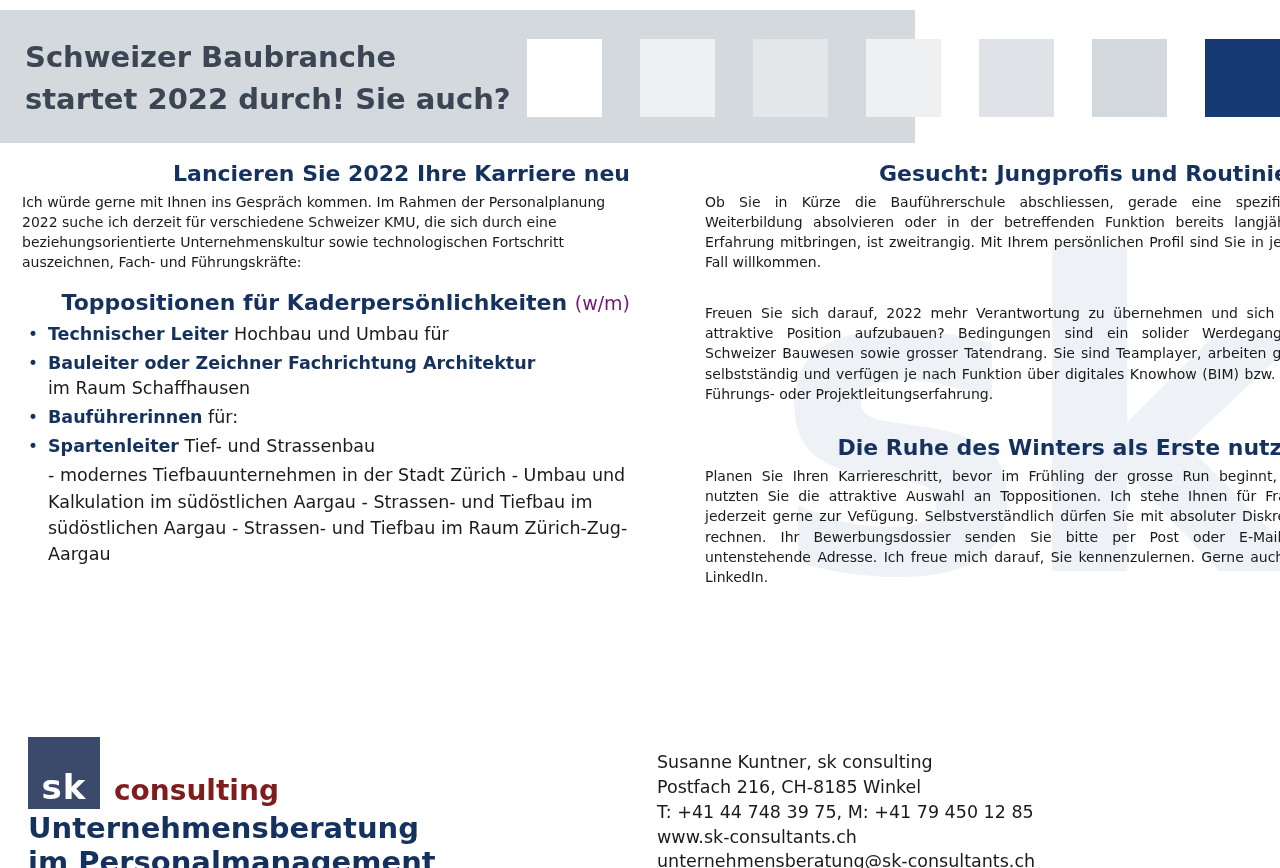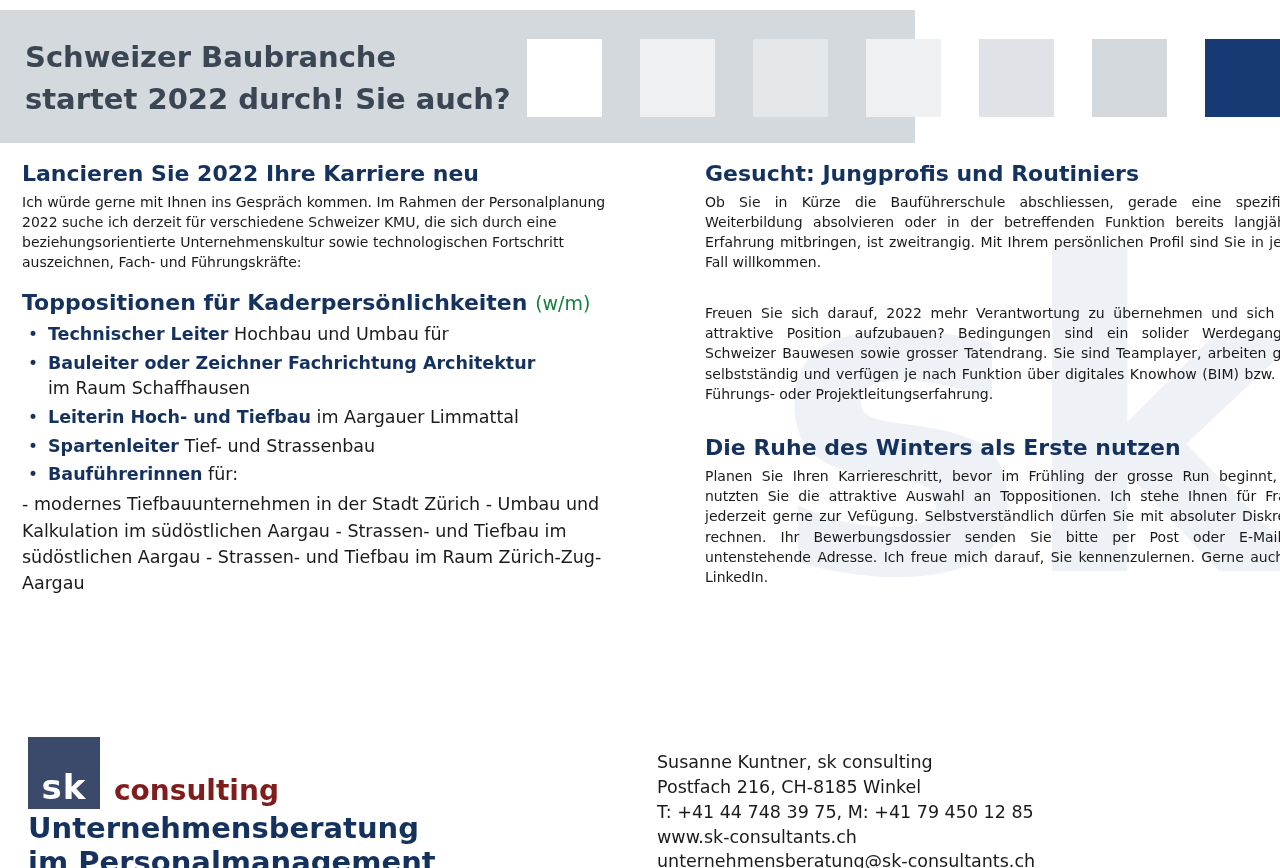--- a/index.html
+++ b/index.html
@@ -97,6 +97,7 @@
     color: #15325f;
     margin: 0 0 4px 0;
     line-height: 1.25;
+    text-align: right;
   }
   .sec-wm {
     font-size: 19px;

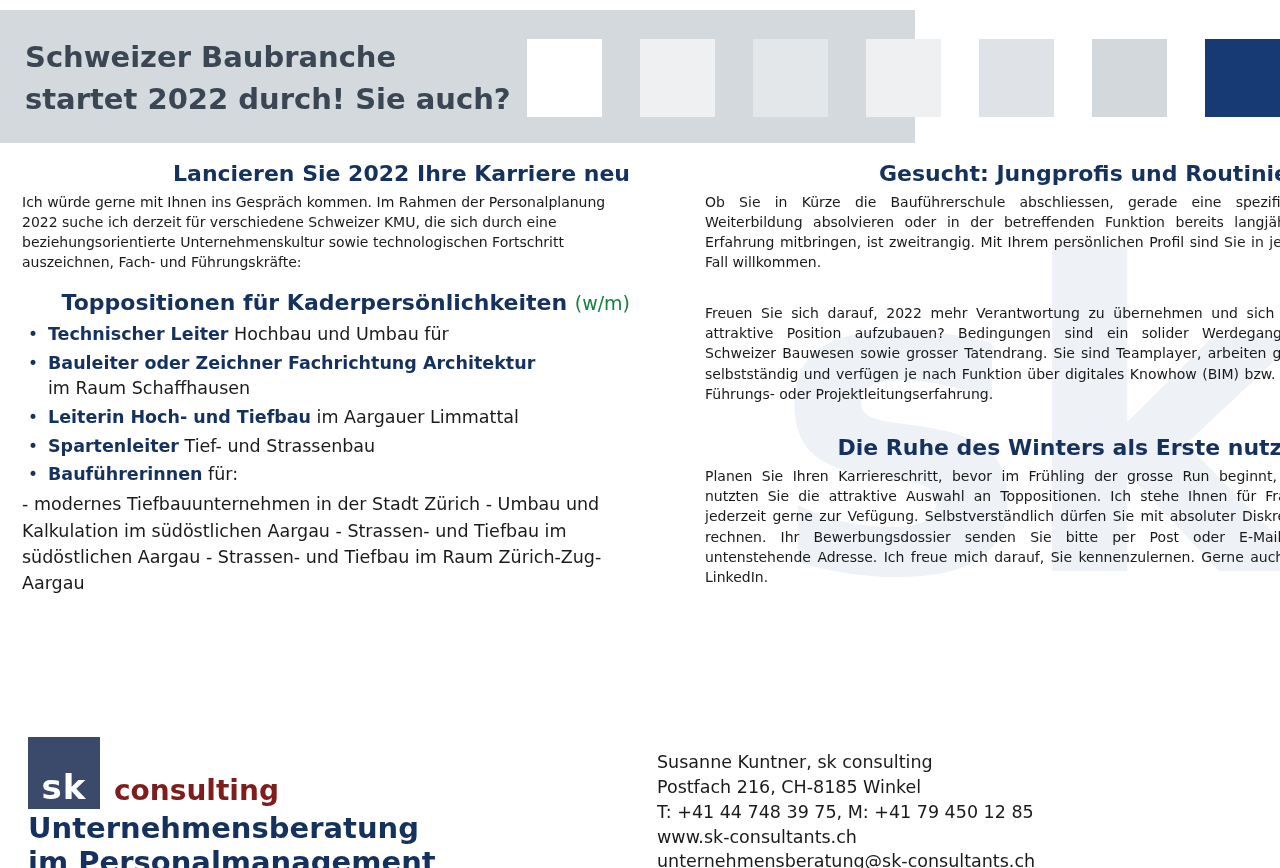--- a/index.html
+++ b/index.html
@@ -102,7 +102,7 @@
   .sec-wm {
     font-size: 19px;
     font-weight: normal;
-    color: #15803d;
+    color: #701a75;
   }
   p.body {
     font-size: 14px;

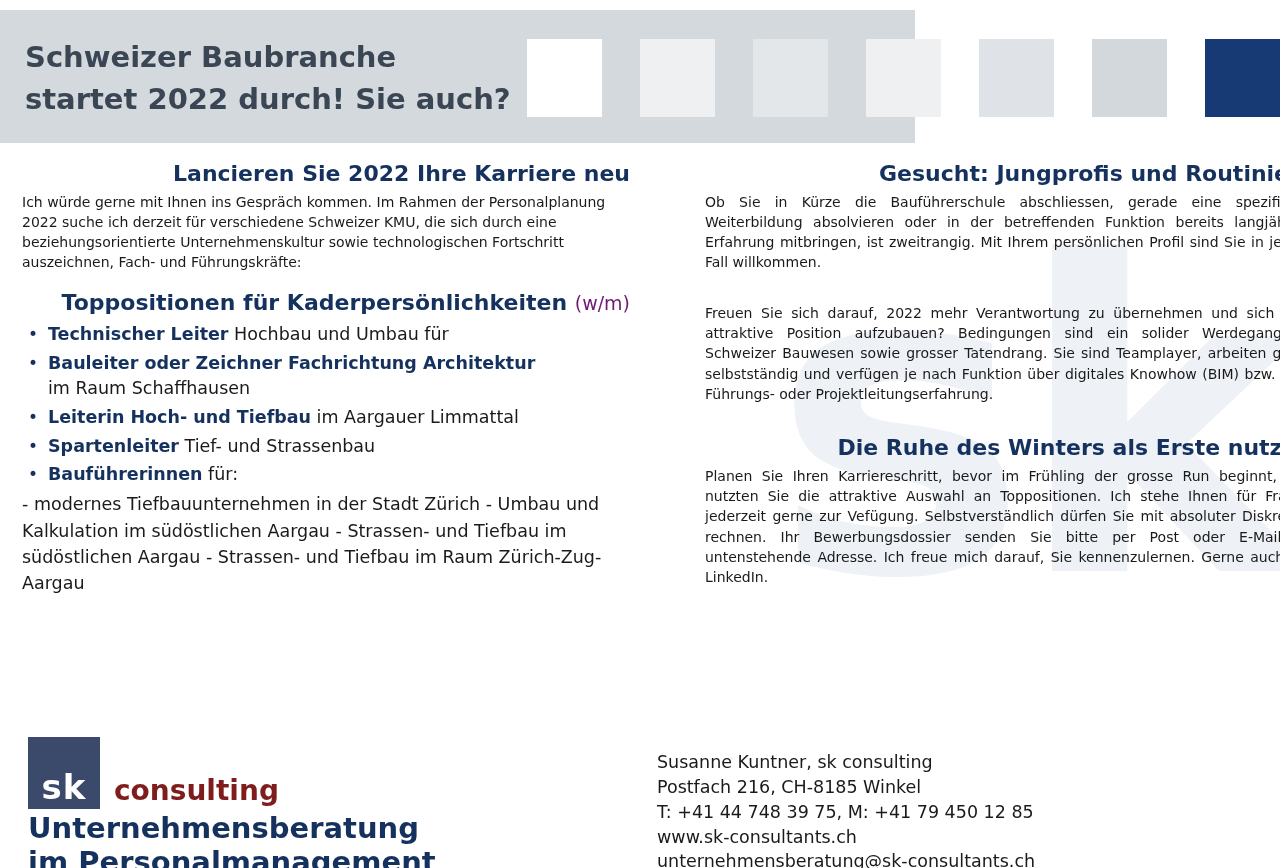--- a/index.html
+++ b/index.html
@@ -238,9 +238,6 @@
       <span>im Raum Schaffhausen</span>
     </li>
     <li>
-      <span class="jt">Leiterin Hoch- und Tiefbau</span><span> im Aargauer Limmattal</span>
-    </li>
-    <li>
       <span class="jt">Spartenleiter</span><span> Tief- und Strassenbau</span>
     </li>
     <li>

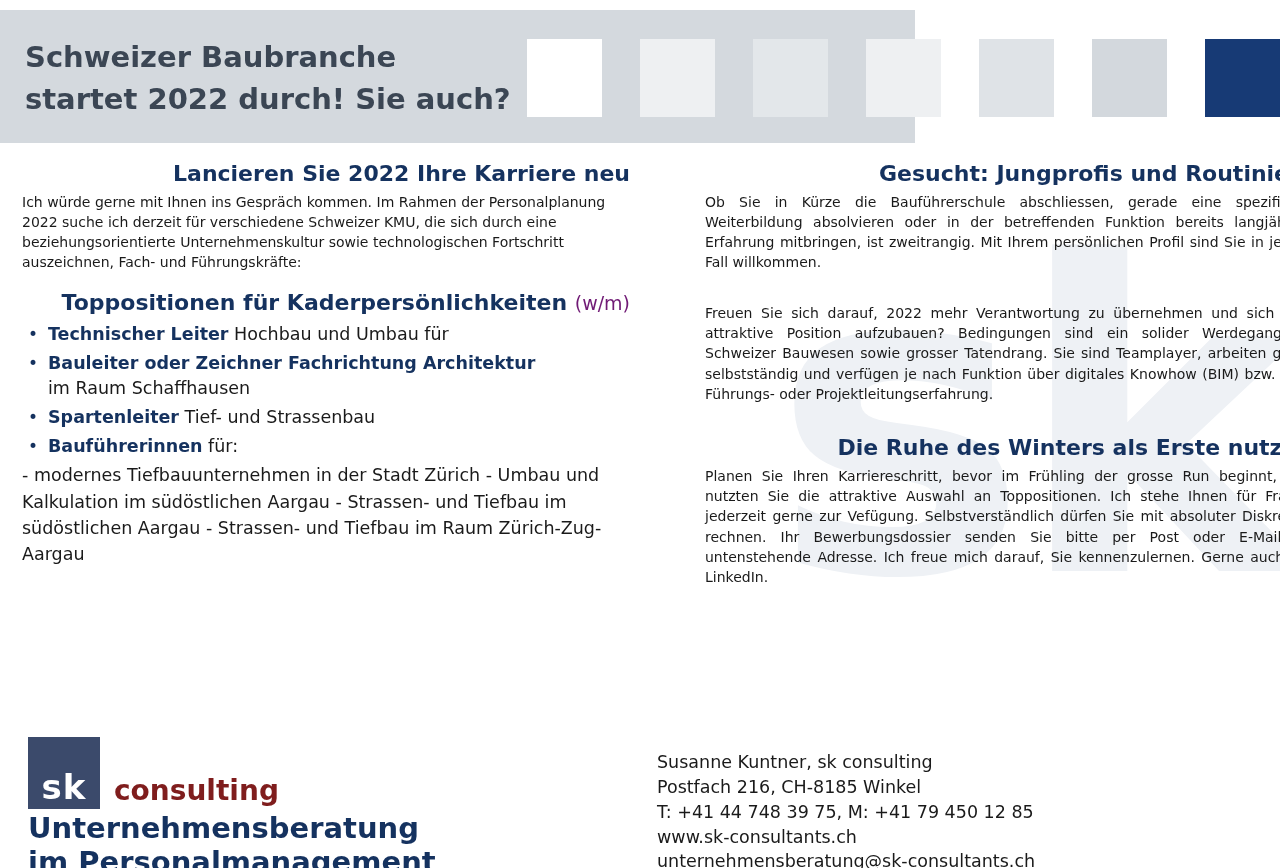--- a/index.html
+++ b/index.html
@@ -238,10 +238,10 @@
       <span>im Raum Schaffhausen</span>
     </li>
     <li>
+      <span class="jt">Bauführerinnen</span><span> für:</span>
+    </li>
+    <li>
       <span class="jt">Spartenleiter</span><span> Tief- und Strassenbau</span>
-    </li>
-    <li>
-      <span class="jt">Bauführerinnen</span><span> für:</span>
     </li>
   </ul>
   <div class="sub">- modernes Tiefbauunternehmen in der Stadt Zürich

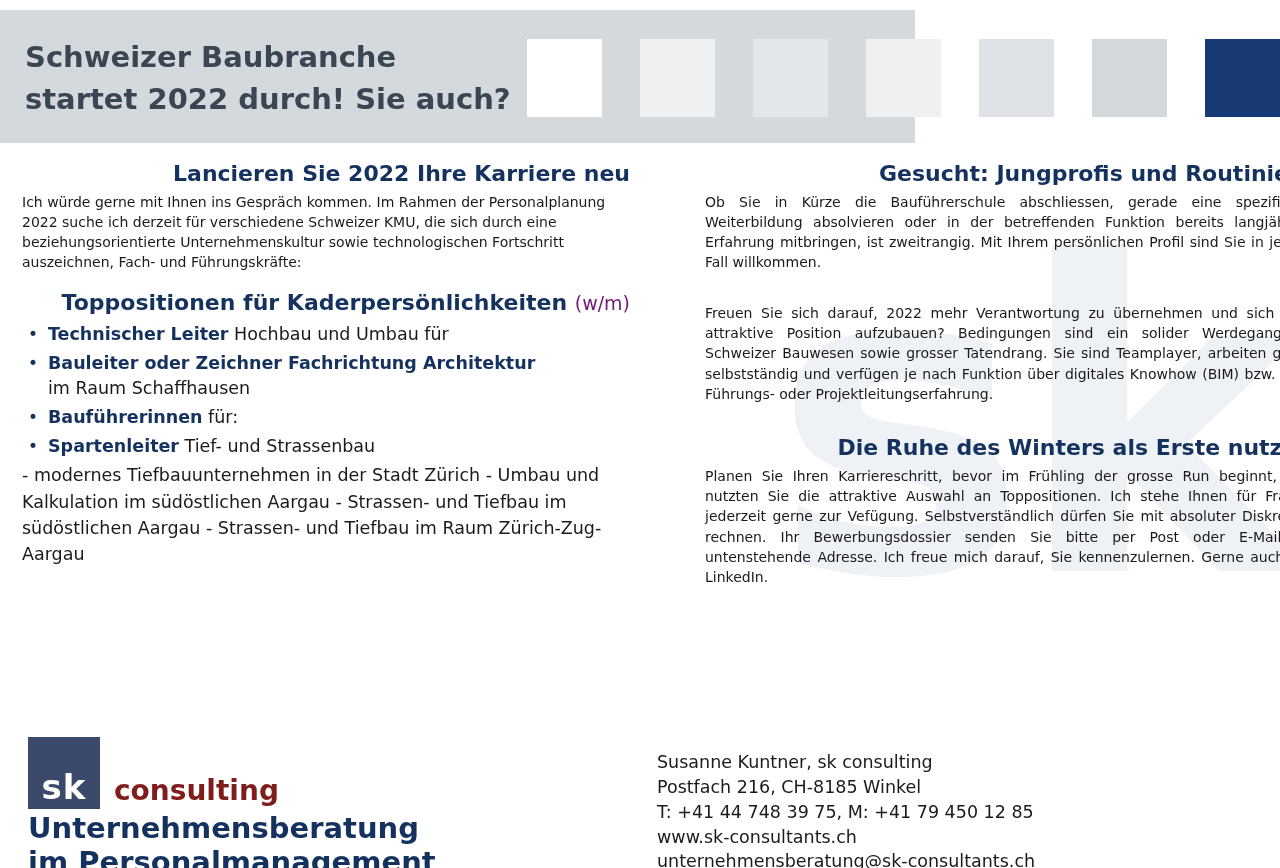--- a/index.html
+++ b/index.html
@@ -143,6 +143,7 @@
   .sub {
     font-size: 17.5px;
     line-height: 1.5;
+    margin-left: 26px;
     color: #1a1a1a;
   }
   

